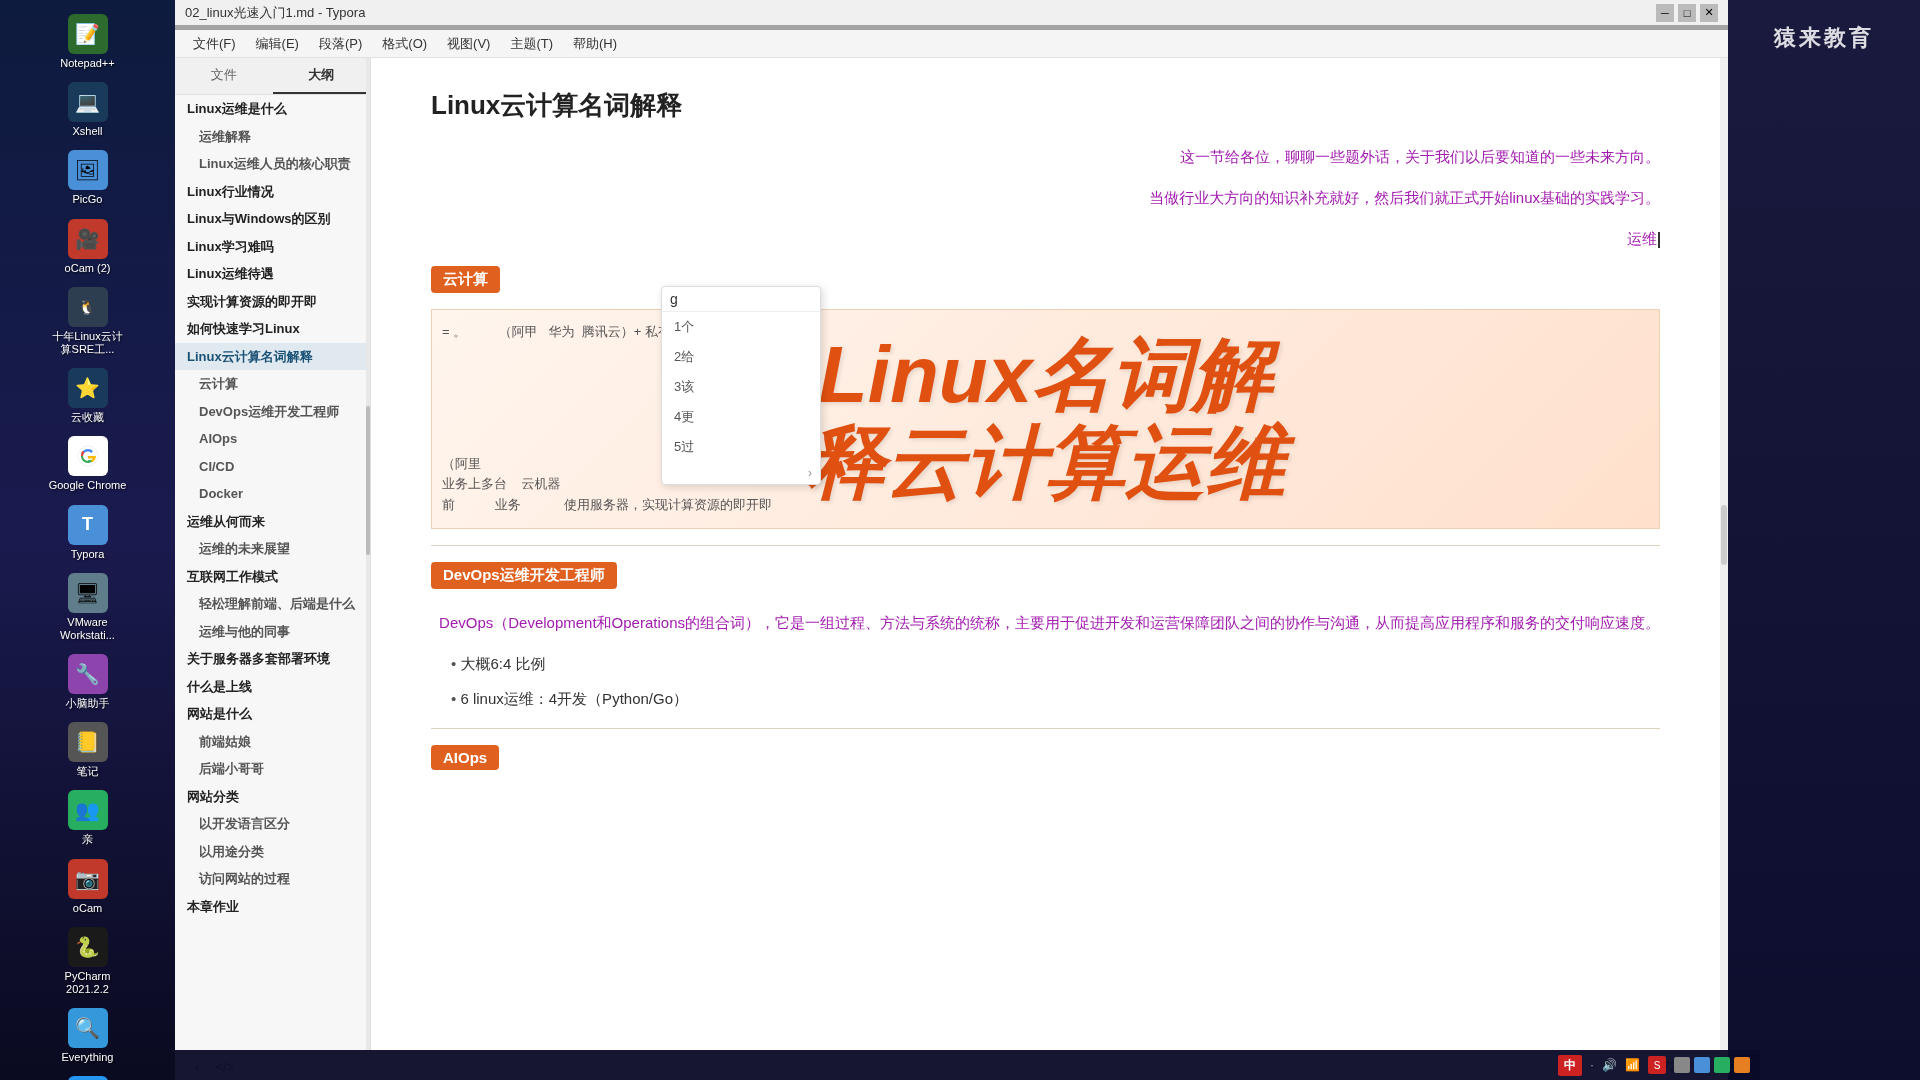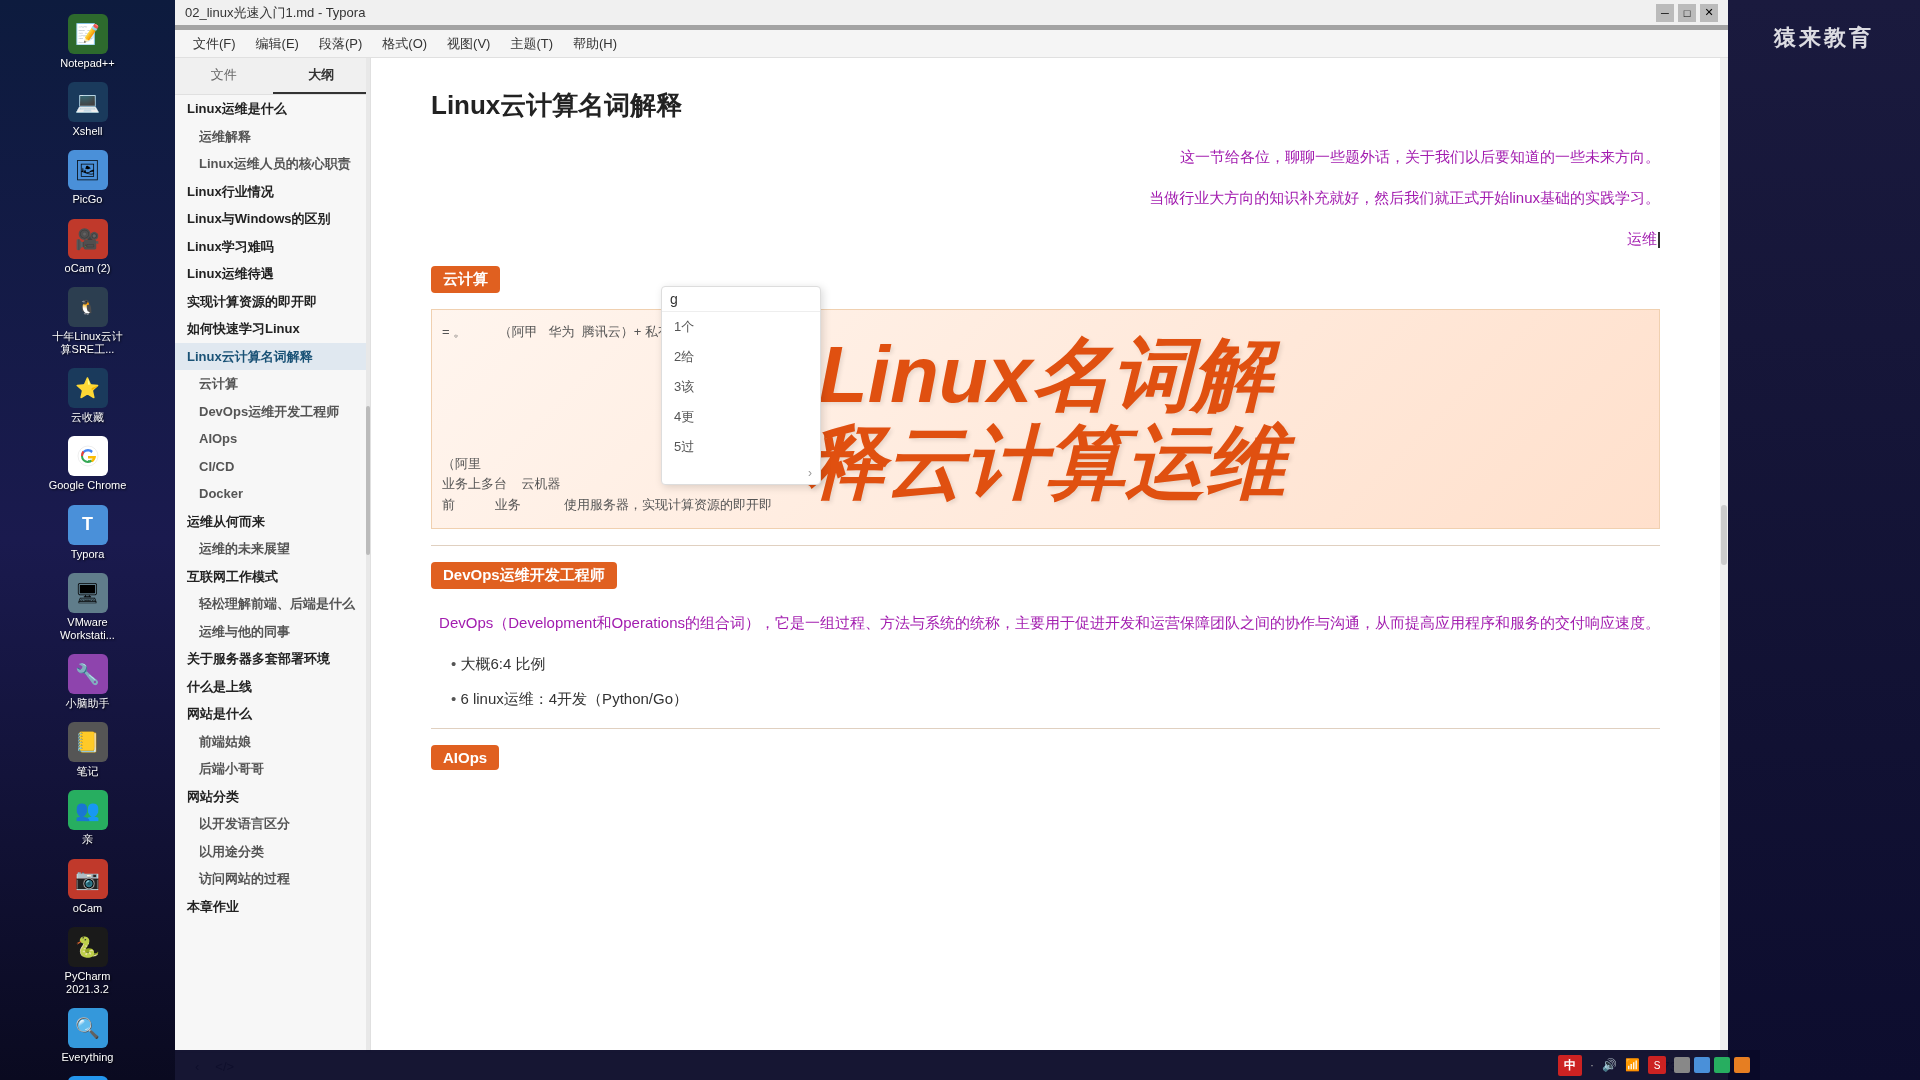--- a/index.html
+++ b/index.html
@@ -480,7 +480,7 @@
   </div>
   <div class="desktop-icon">
     <div class="icon-img" style="background:#1a1a1a;">🐍</div>
-    <span class="icon-label">PyCharm 2021.3.2</span>
+    <span class="icon-label">PyCharm 2021.2.2</span>
   </div>
   <div class="desktop-icon">
     <div class="icon-img" style="background:#3498db;">🔍</div>

